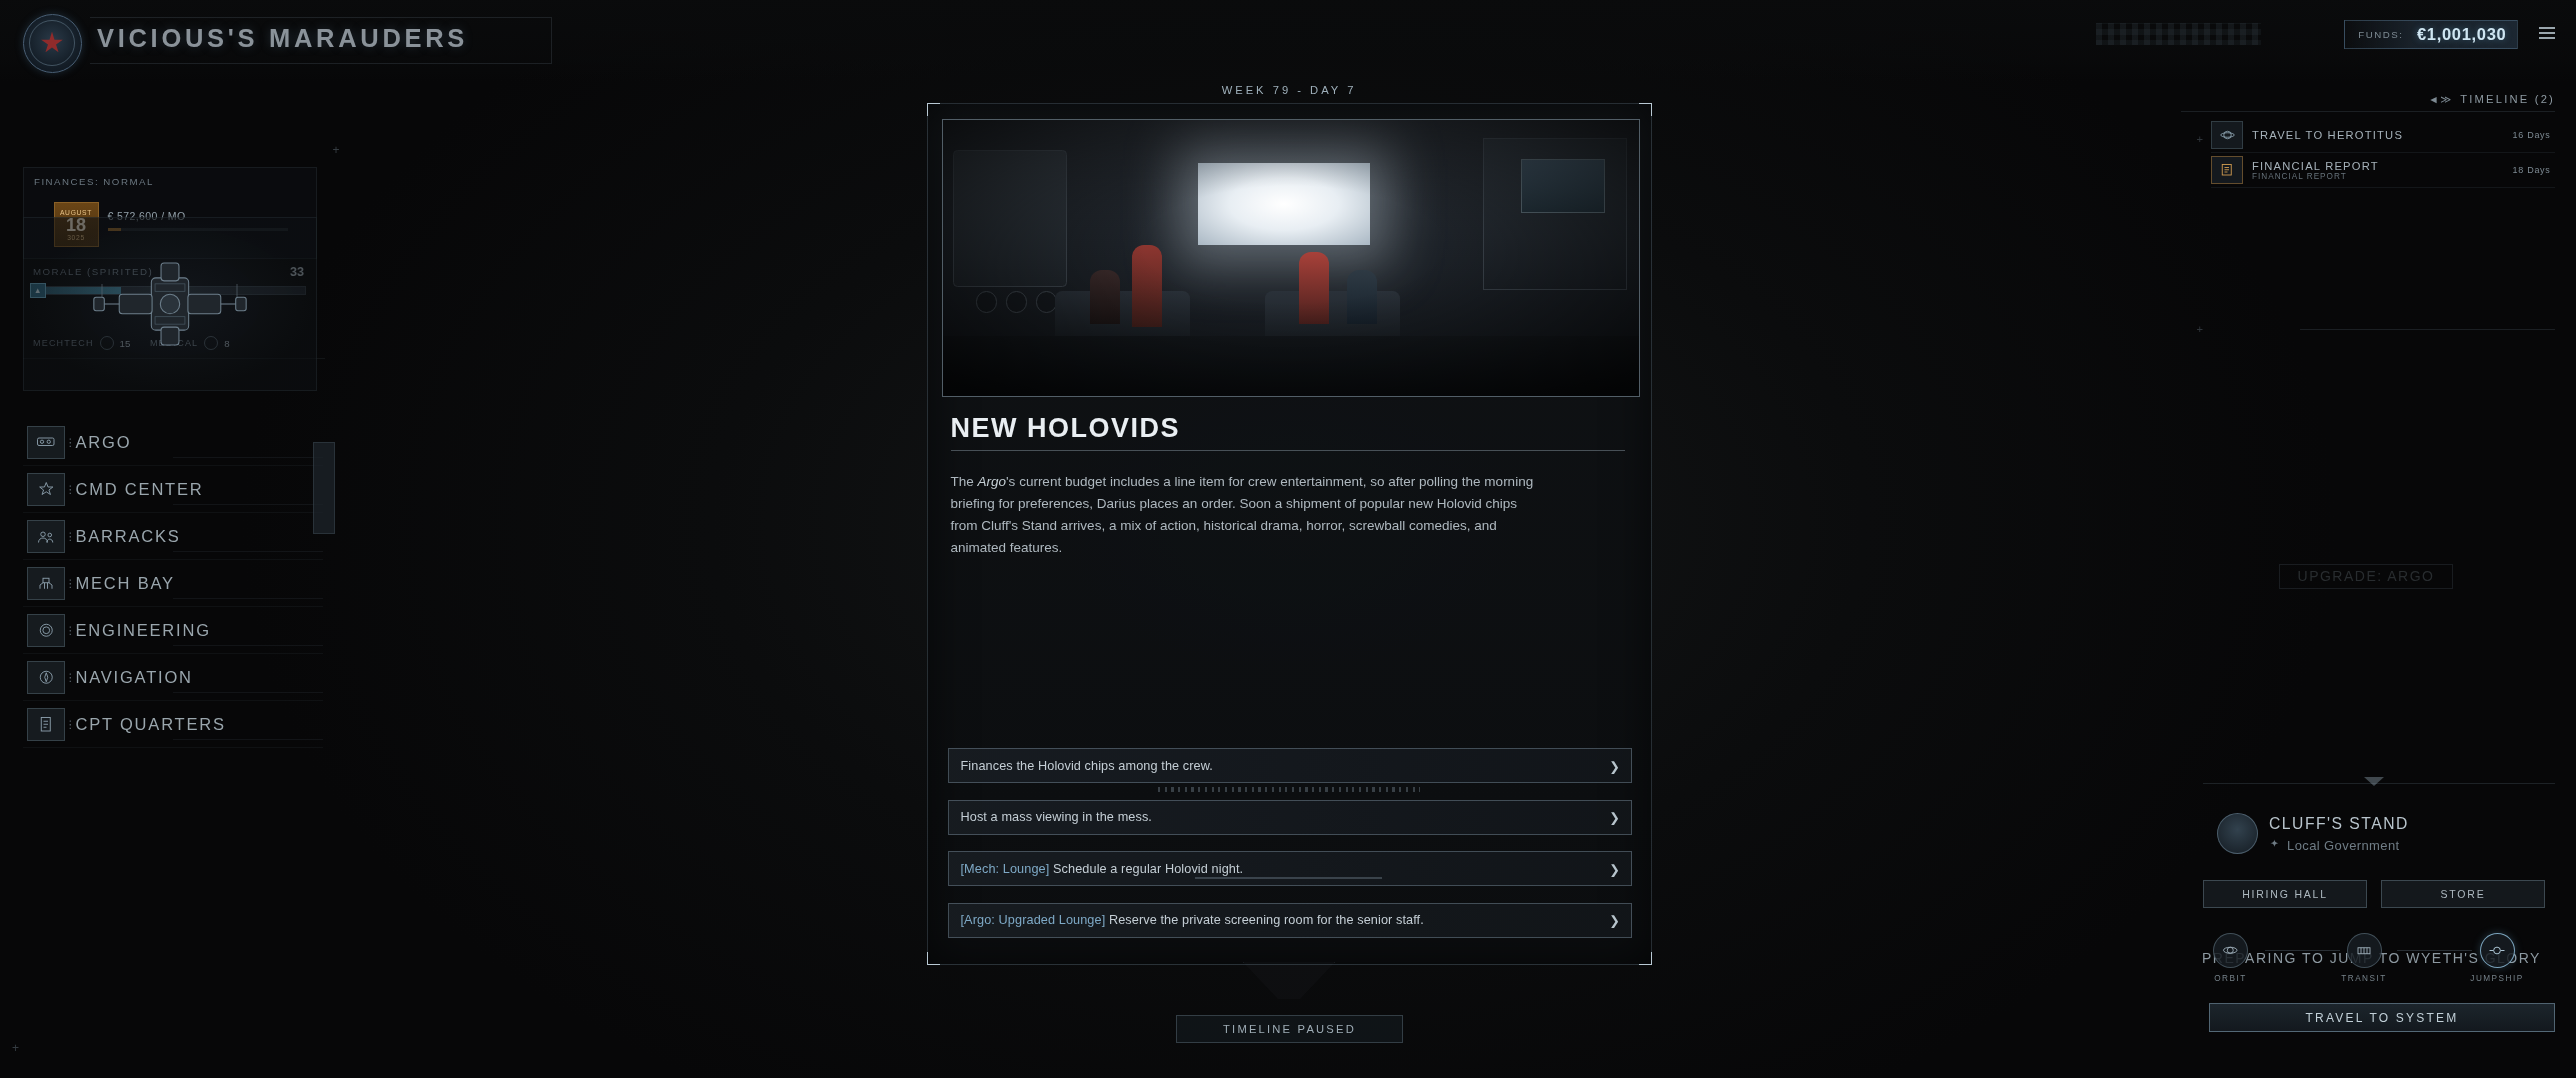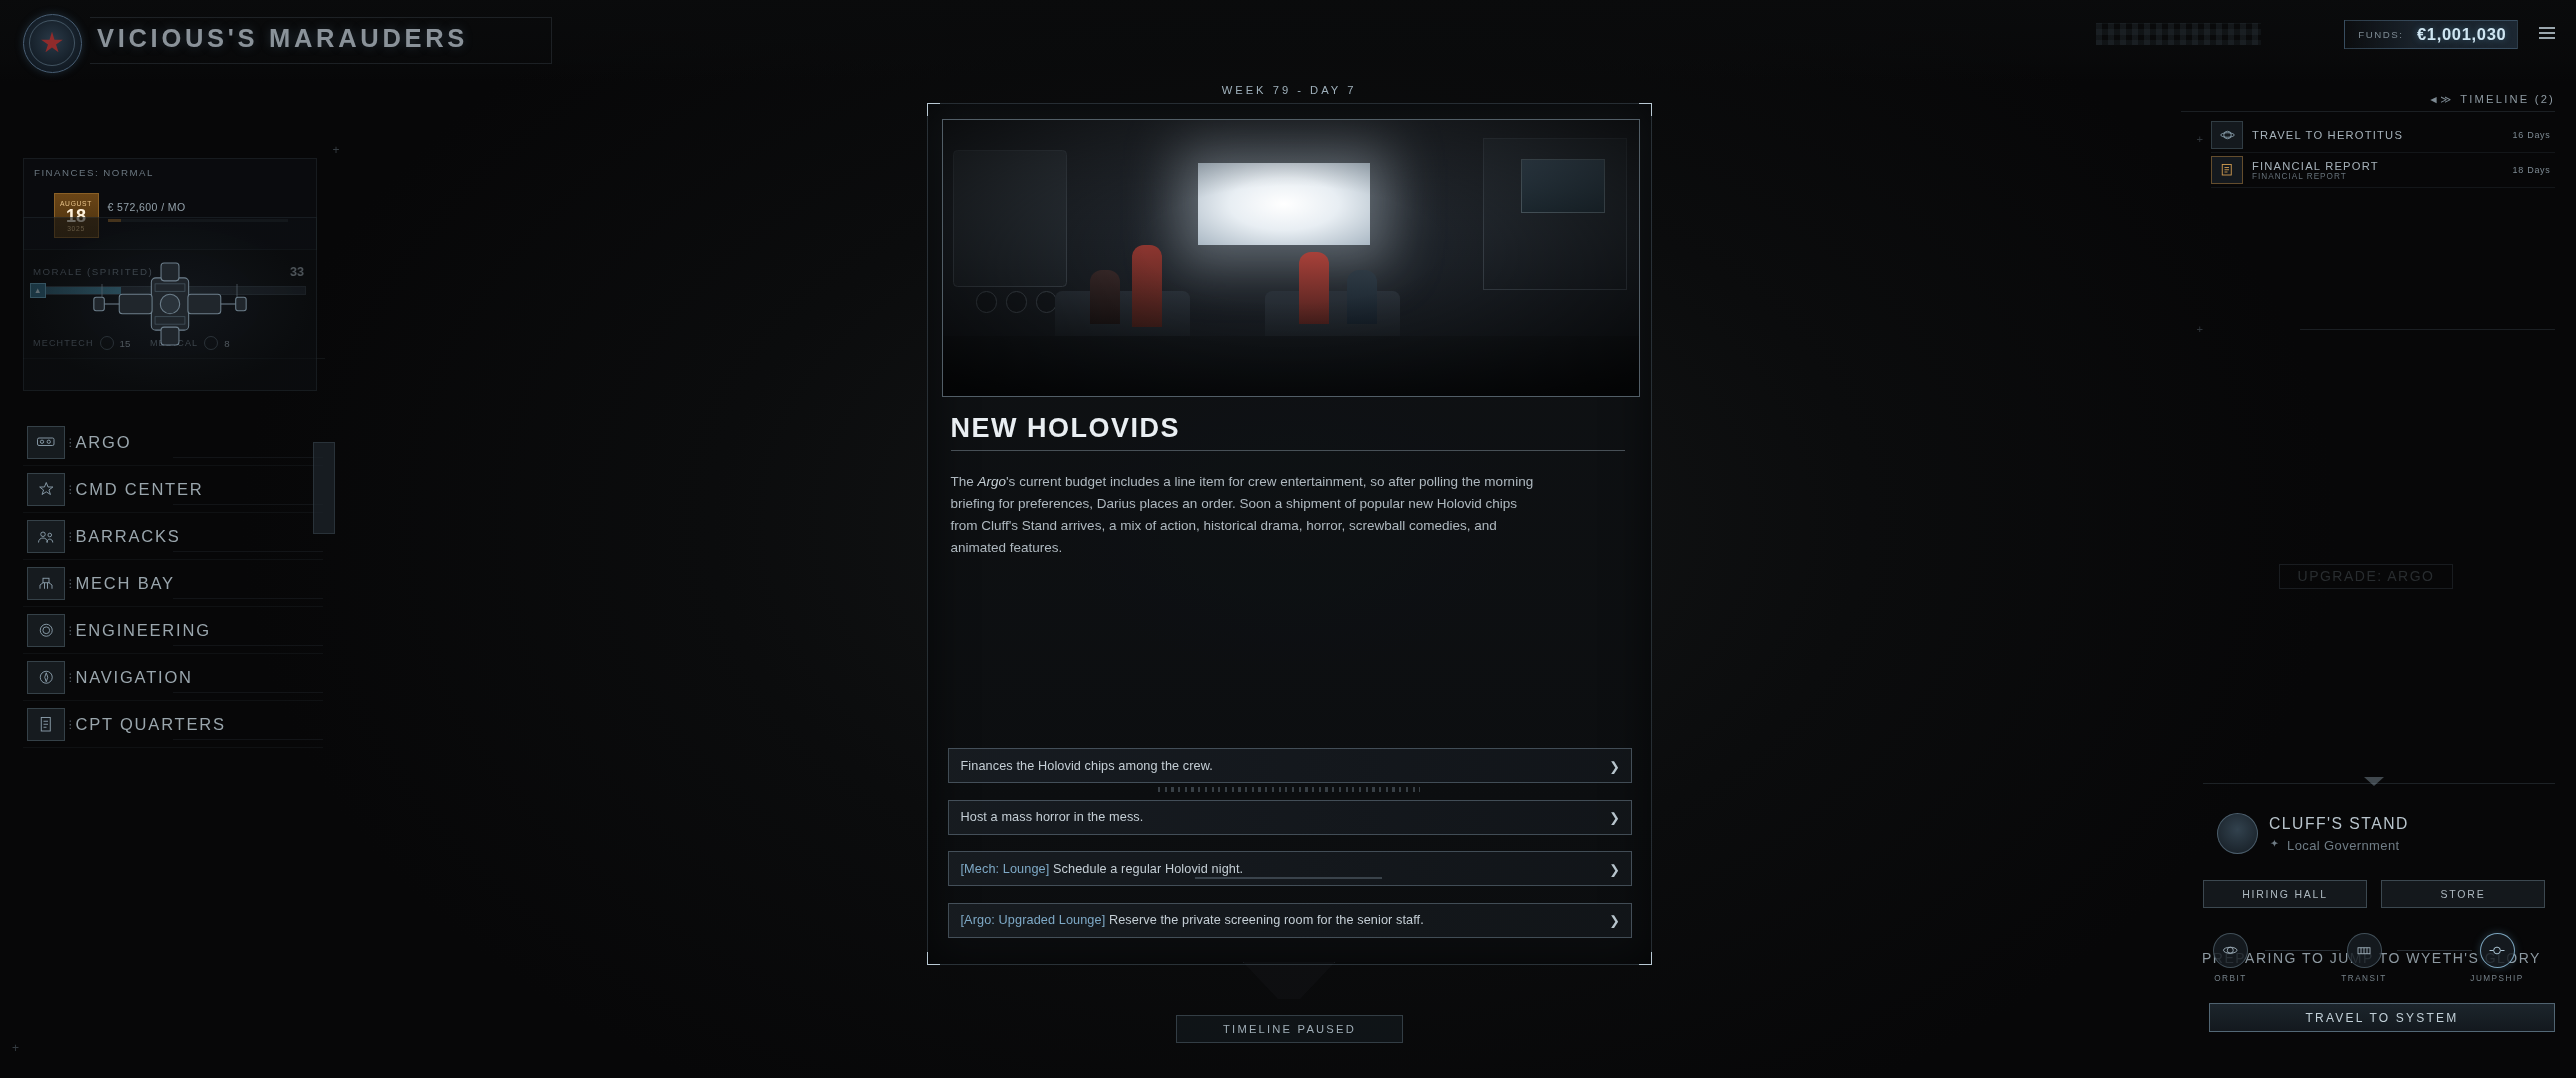--- a/index.html
+++ b/index.html
@@ -89,7 +89,7 @@
     position: absolute; left: 22.5px; top: 150px; width: 300px; height: 921px;
   }
   .finances {
-    position: absolute; left: 0; top: 8px; width: 292px; height: 90px;
+    position: absolute; left: 0; top: 17px; width: 292px; height: 90px;
     border: 0.7px solid rgba(100,120,135,0.15);
     background: rgba(13,16,19,0.5);
   }

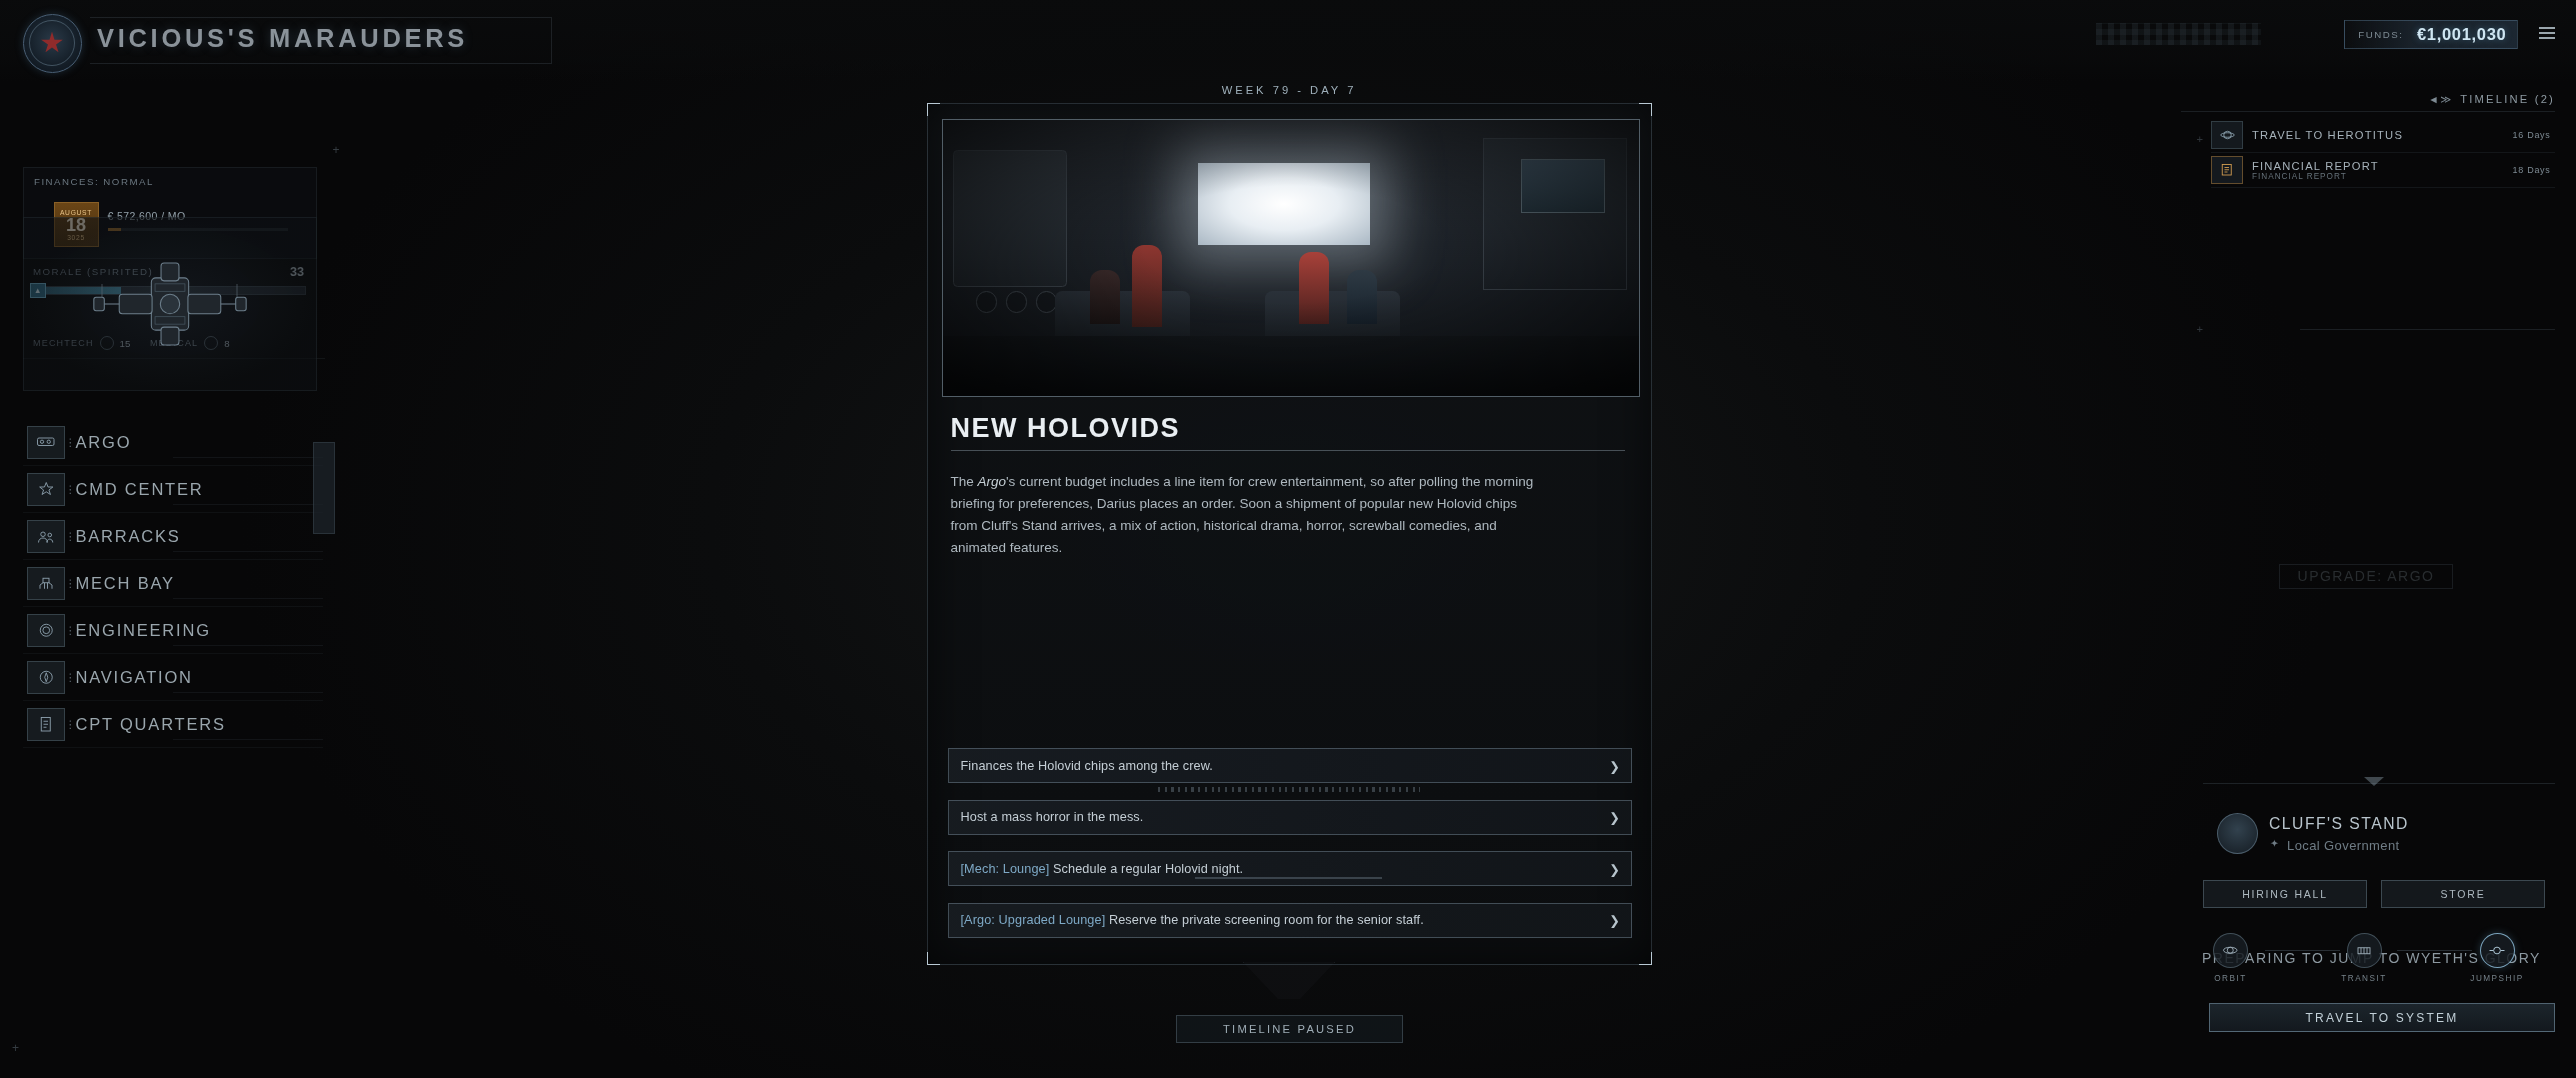--- a/index.html
+++ b/index.html
@@ -638,7 +638,7 @@
       </div>
       <div class="choice-sep" style="top:39px;"></div>
       <div class="choice">
-        <span class="ch-text">Host a mass horror in the mess.</span>
+        <span class="ch-text">Host a mass viewing in the mess.</span>
         <span class="ch-arrow">❯</span>
       </div>
       <div class="choice">

